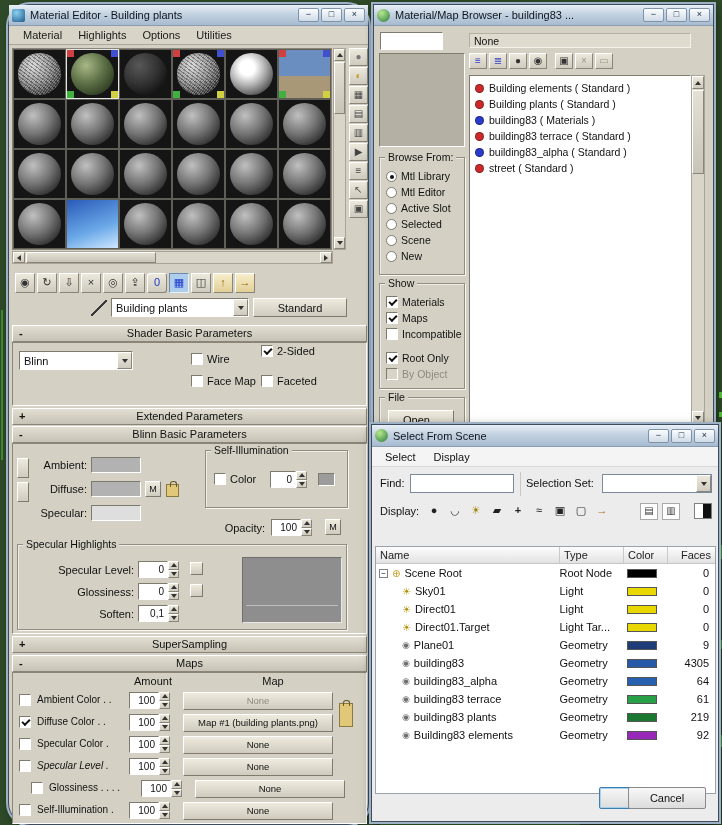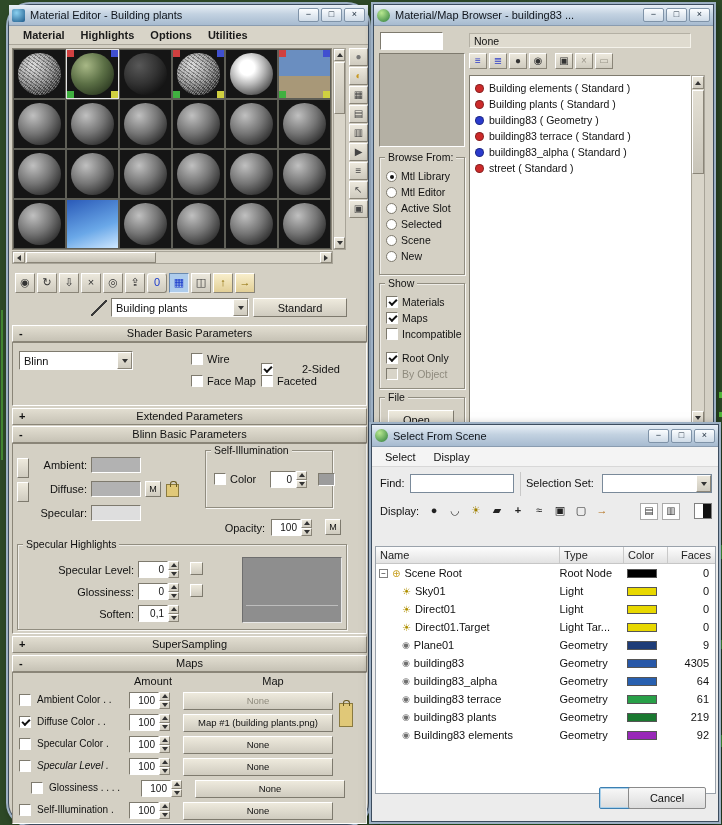--- a/index.html
+++ b/index.html
@@ -17,7 +17,7 @@
   .winbtns{display:flex;}
   .wbtn{width:21px;height:14px;margin-left:2px;background:linear-gradient(#fbfdff,#cfdbe7);border:1px solid #7f93a8;border-radius:2px;font-size:9px;line-height:11px;text-align:center;color:#1a2a3a;}
   .menubar{position:absolute;left:0;right:0;top:21px;height:19px;background:#d8d4c8;border-bottom:1px solid #aaa69a;display:flex;align-items:center;padding-left:6px;}
-  .menubar .mi{font-size:11px;color:#1a1a1a;padding:2px 8px;font-weight:bold;}
+  .menubar .mi{font-size:11px;color:#1a1a1a;padding:2px 8px;}
 
   
   .sunk{border:1px solid;border-color:#7e7a6e #ffffff #ffffff #7e7a6e;background:#fff;}

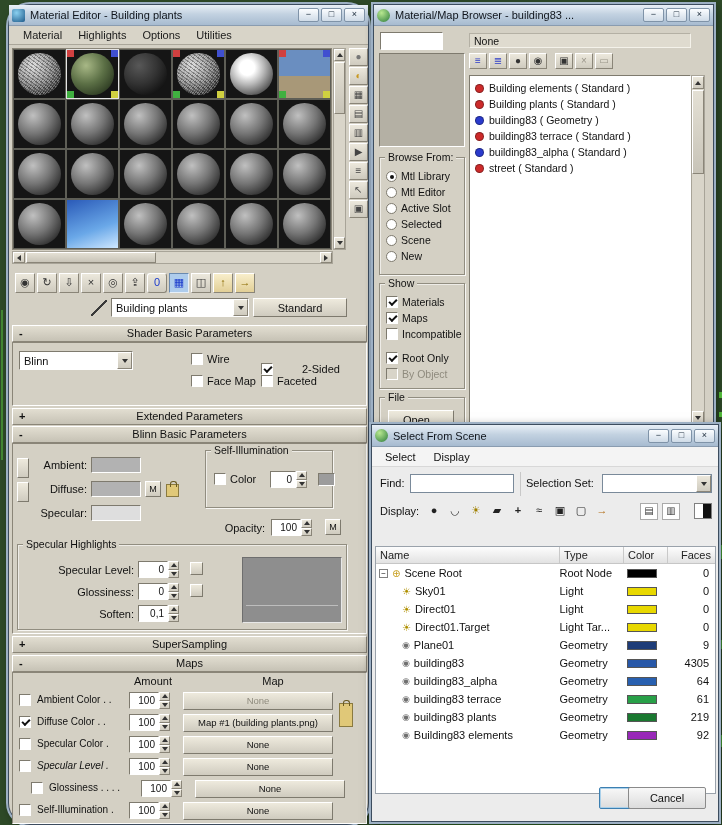--- a/index.html
+++ b/index.html
@@ -566,7 +566,7 @@
         </div>
       <div class="entry">
           <span class="mdot" style="background-color: rgb(42, 58, 204);"></span>
-          <span>building83 ( Geometry )</span>
+          <span>building83 ( Materials )</span>
         </div>
       <div class="entry">
           <span class="mdot" style="background-color: rgb(204, 42, 42);"></span>

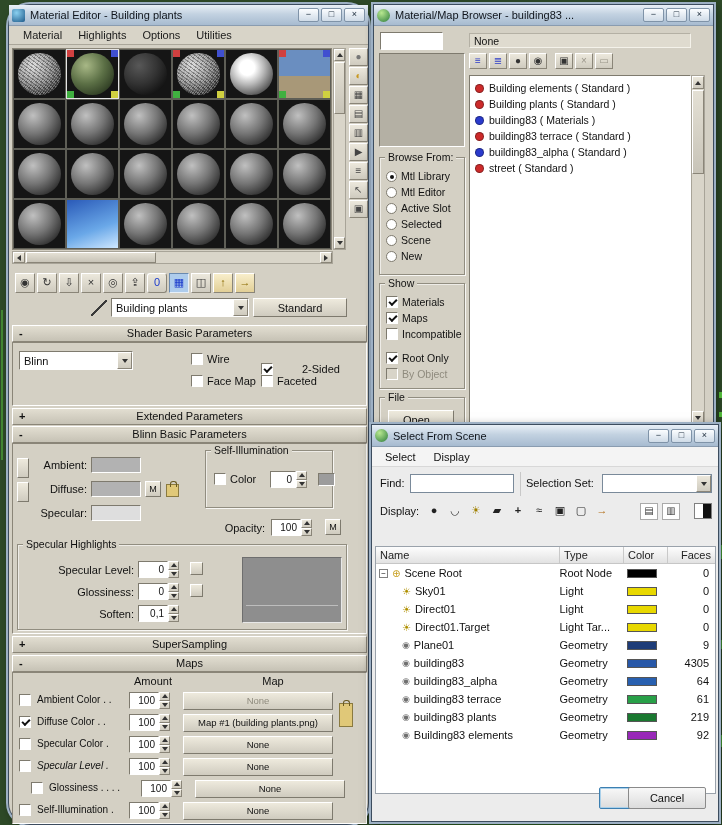--- a/index.html
+++ b/index.html
@@ -290,7 +290,7 @@
         <span class="cbox"></span>
         <span>Wire</span>
       </label>
-    <label class="cb checked" style="left:248px;top:20px;gap:25px;">
+    <label class="cb checked" style="left:248px;top:2px;">
         <span class="cbox"></span>
         <span>2-Sided</span>
       </label>

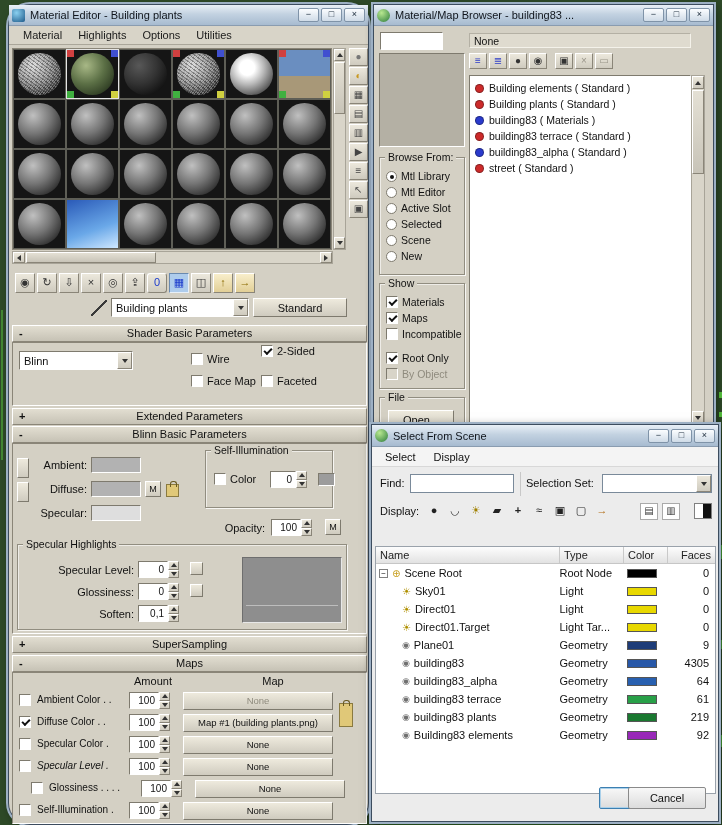--- a/index.html
+++ b/index.html
@@ -325,7 +325,7 @@
     <span class="lbl" style="left:18px;top:63px;width:56px;text-align:right;">Specular:</span>
     <span class="swatch" style="left: 78px; top: 61px; width: 50px; height: 16px; background-color: rgb(222, 222, 222);"></span>
 
-    <div class="grp" style="left:192px;top:6px;width:128px;height:58px;">
+    <div class="grp" style="left:192px;top:6px;width:143px;height:58px;">
       <span class="grp-title">Self-Illumination</span>
       <label class="cb" style="left:8px;top:22px;">
           <span class="cbox"></span>

